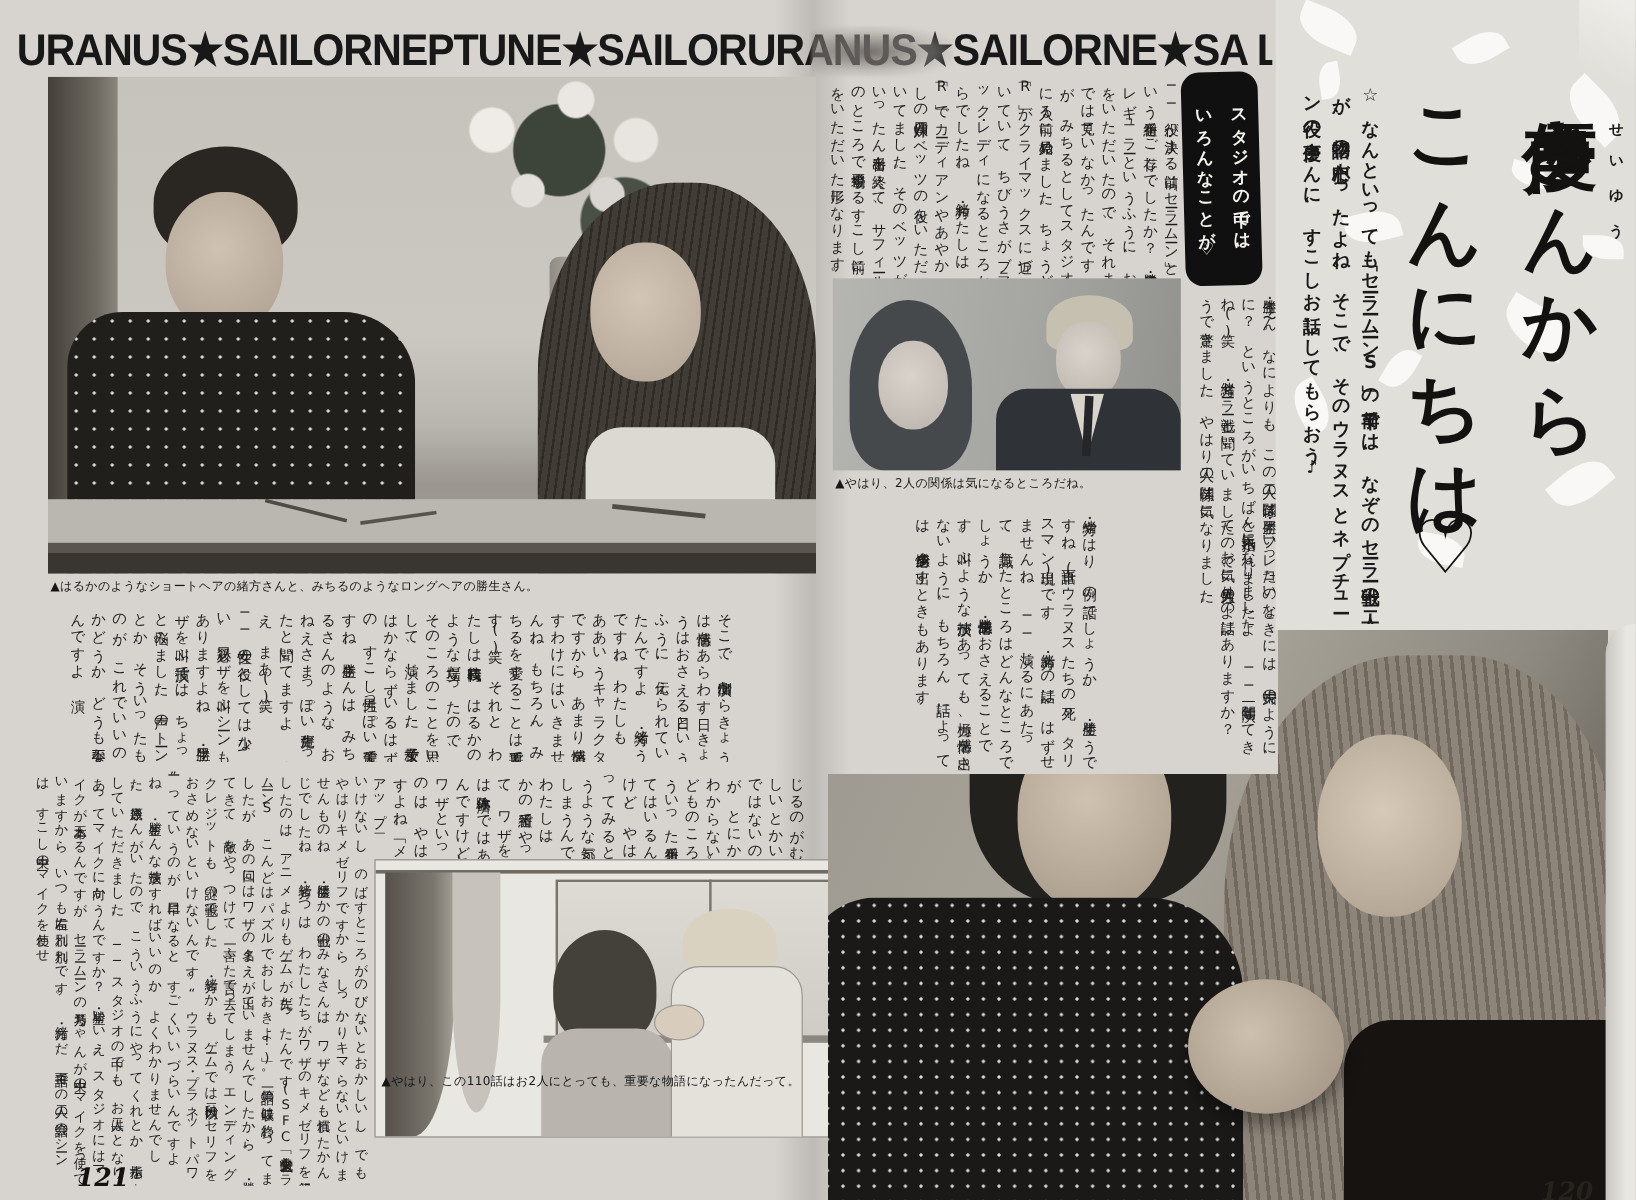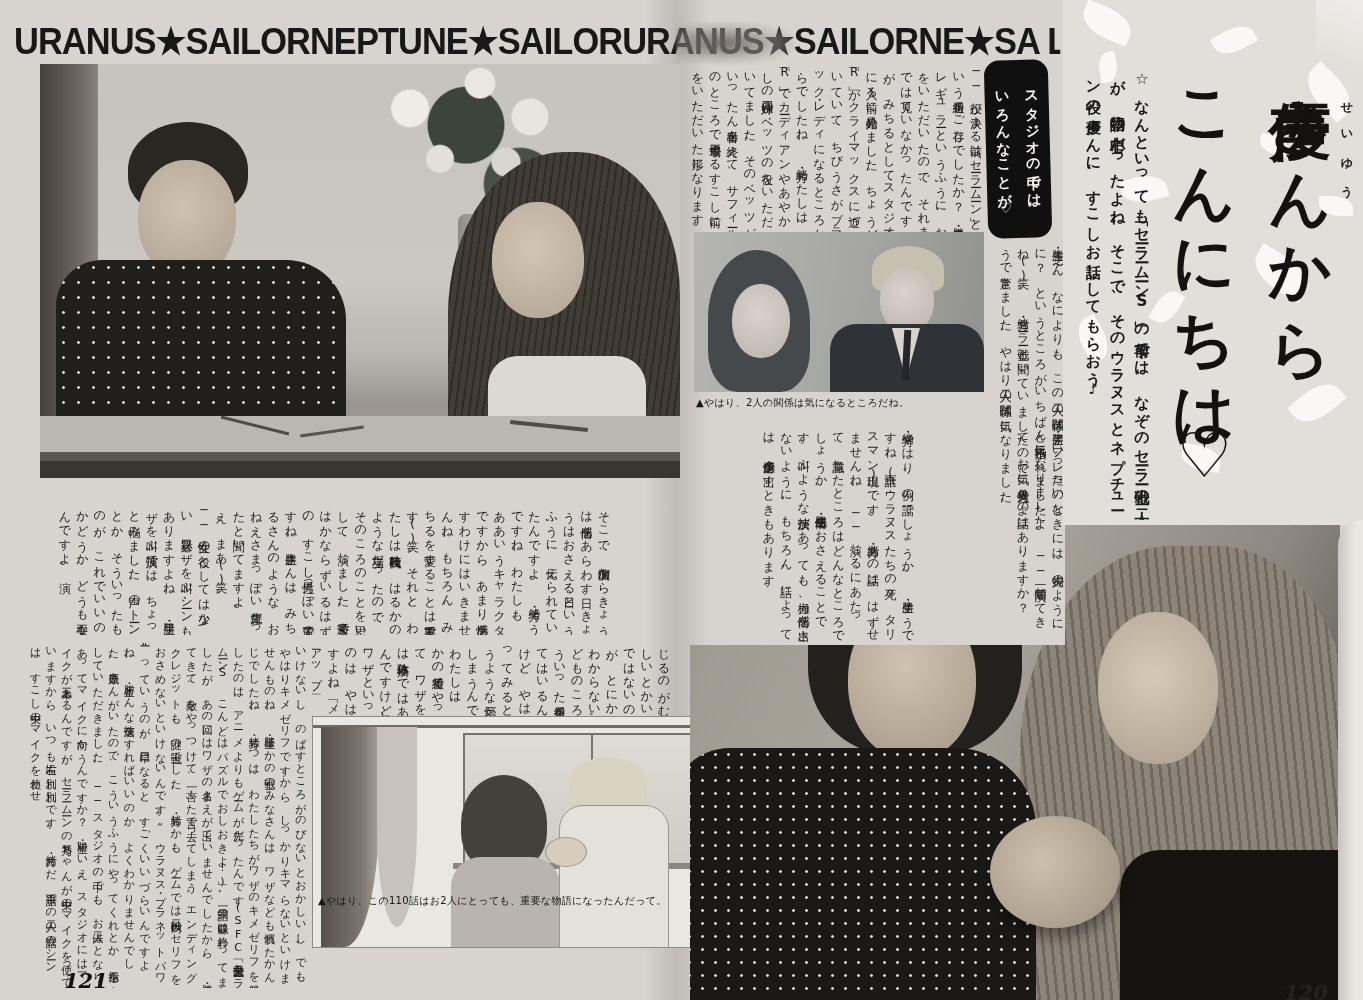--- a/index.html
+++ b/index.html
@@ -156,6 +156,7 @@
     <div class="abs p1-cutlery3"></div>
     <div class="abs p1-bouquet"></div>
   </div>
+  <div class="abs caption" style="left:42px;top:482px;">▲はるかのようなショートヘアの緒方さんと、みちるのようなロングヘアの勝生さん。</div>
 
   <div class="abs vtext" style="left:22px;top:503px;width:590px;height:132px;">そこで、演出側からきょうは感情をあらわす日、きょうはおさえる日というふうに、伝えられていたんですよ。　緒方・そうですね。わたしも、ああいうキャラクターですから、あまり感情を出すわけにはいきませんね。もちろん、みちるを愛することは重要です(笑)。それと、わたしは高校時代に、はるかのような立場だったので、そのころのことを思い出して、演じました。女子校ではかならずいるはずの、すこし男性っぽい先輩ですね。勝生さんは、みちるさんのような、おねえさまっぽい先輩だったと聞いてますよ。　勝生・え、まあ(笑)。　──女性の役としては少ない、必殺ワザを叫ぶシーンもありますよね。　勝生・ワザを叫ぶ演技では、ちょっと悩みました。声のトーンとか、そういったものが、これでいいのかどうか、どうも不安なんですよ。演</div>
   <div class="abs vtext" style="left:312px;top:640px;width:360px;height:112px;">じるのがむずかしいとかいうのではないのですが、とにかくよくわからない。自分が子どものころに、そういった番組を見てきてはいるんですけど、やはりやってみるとちがうような気がしてしまうんです。　緒方・わたしは、少年役をほかの番組でやっていて、ワザを叫ぶのは体験済みではあったんですけど、変身やワザといったものは、やはり不安ですよね。「メイクアップ」の“プ”でスティックを握るようにあわせ</div>

